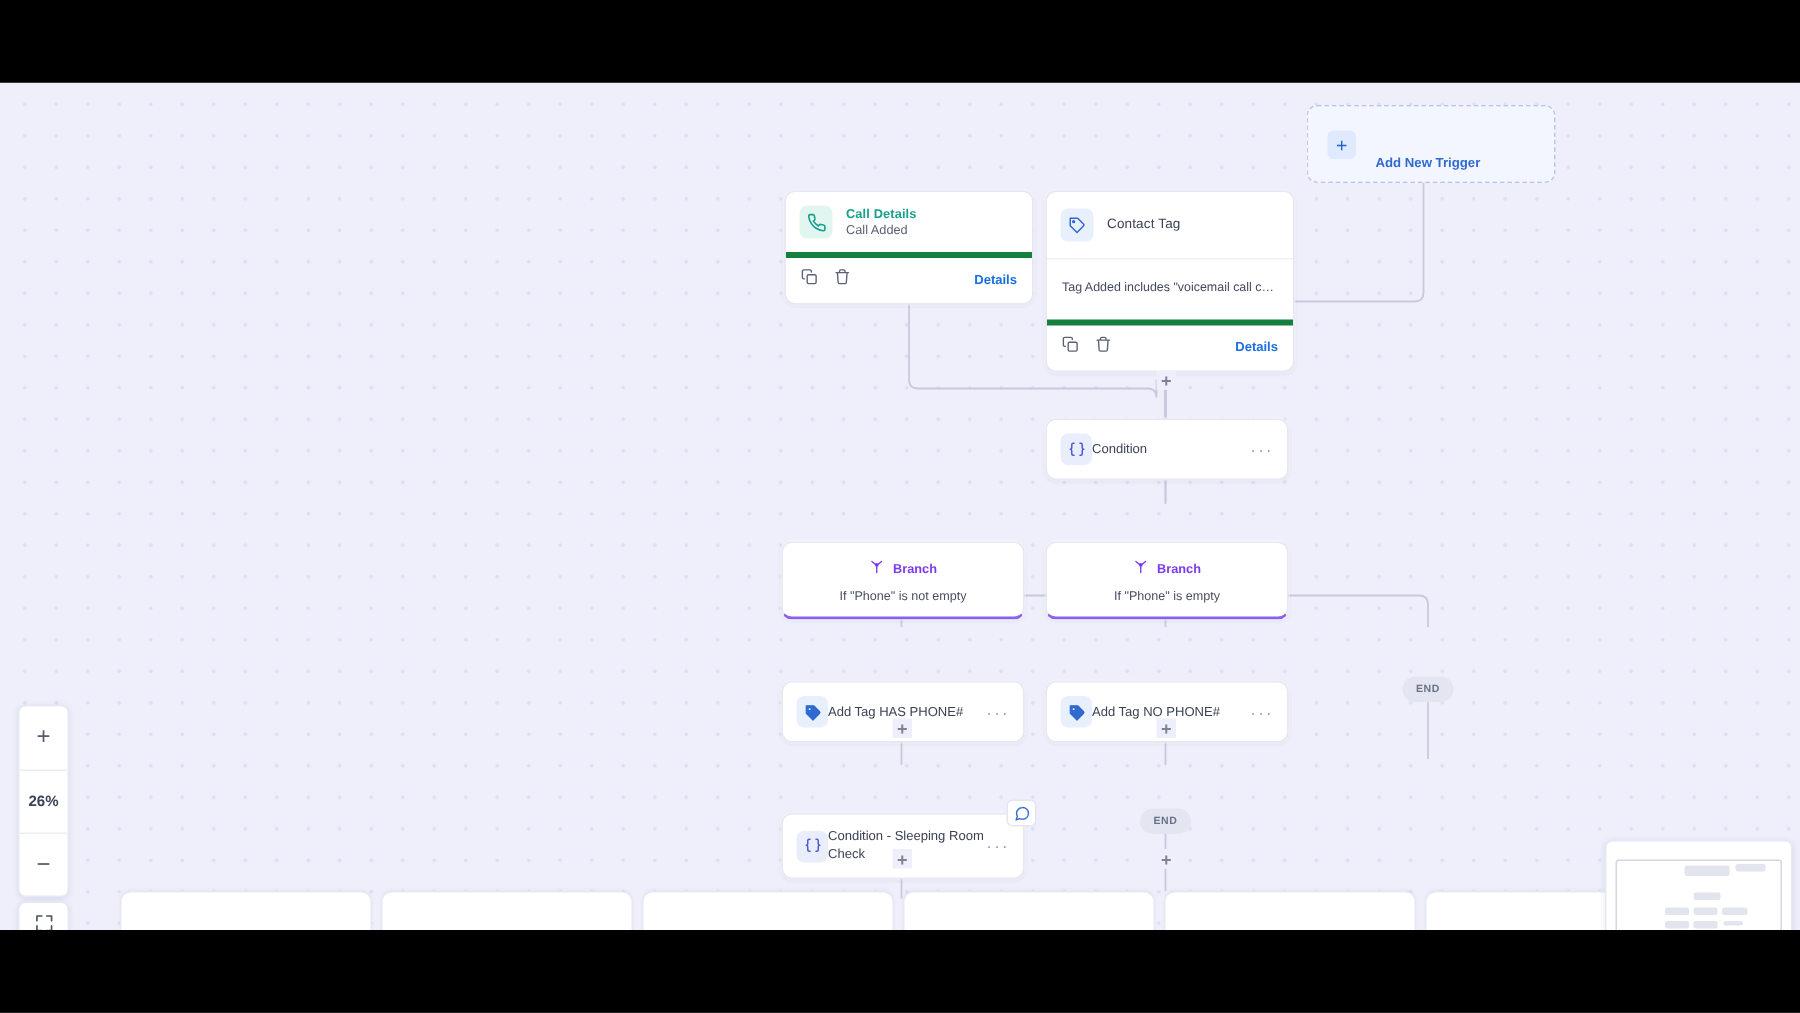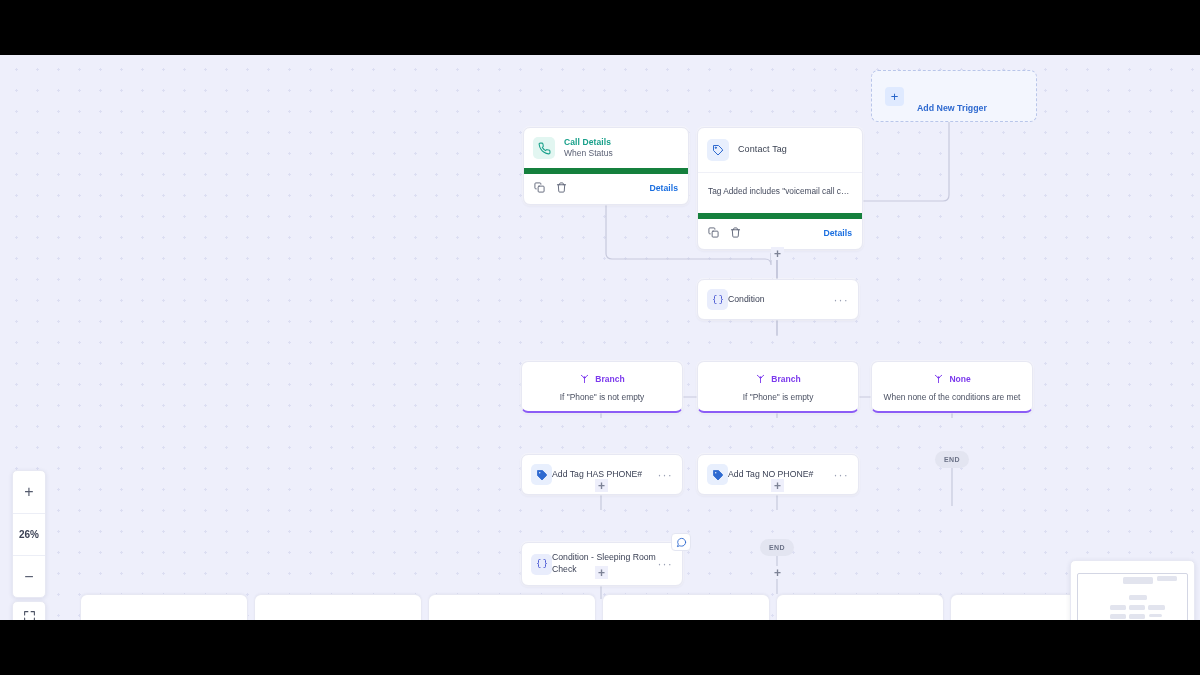--- a/index.html
+++ b/index.html
@@ -234,7 +234,7 @@
         </span>
         <span class="trig-txt">
           <span class="trig-title">Call Details</span>
-          <span class="trig-sub">When Status</span>
+          <span class="trig-sub">Call Added</span>
         </span>
       </div>
       <div class="trig-foot">

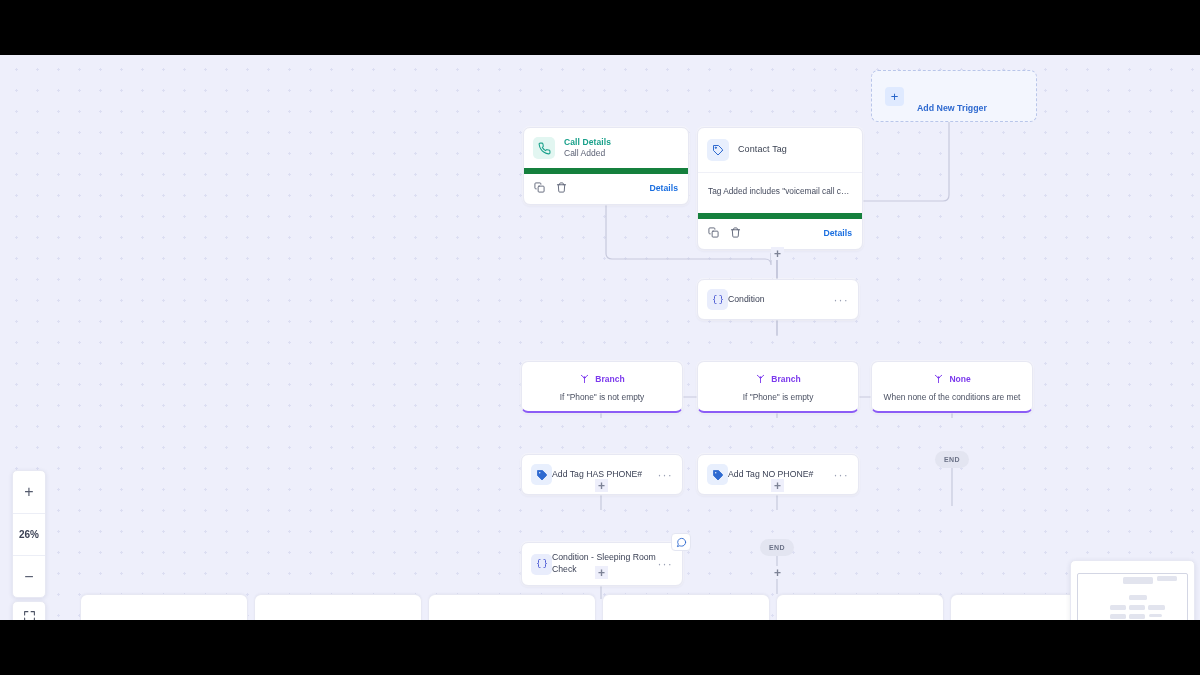--- a/index.html
+++ b/index.html
@@ -58,7 +58,7 @@
   .trig-line { font-size: 8.3px; color: #454b5e; line-height: 1.65; white-space: nowrap; overflow: hidden; text-overflow: ellipsis; }
   .trig-foot {
     display: flex; align-items: center; justify-content: space-between;
-    padding: 5px 10px 7px 10px; border-top: 6px solid #15803d;
+    padding: 5px 10px 7px 10px; border-top: 4px solid #15803d;
   }
   .foot-icons { display: flex; gap: 11px; align-items: center; }
   .details-link { font-size: 8.7px; color: #1b6fe0; font-weight: bold; cursor: pointer; }

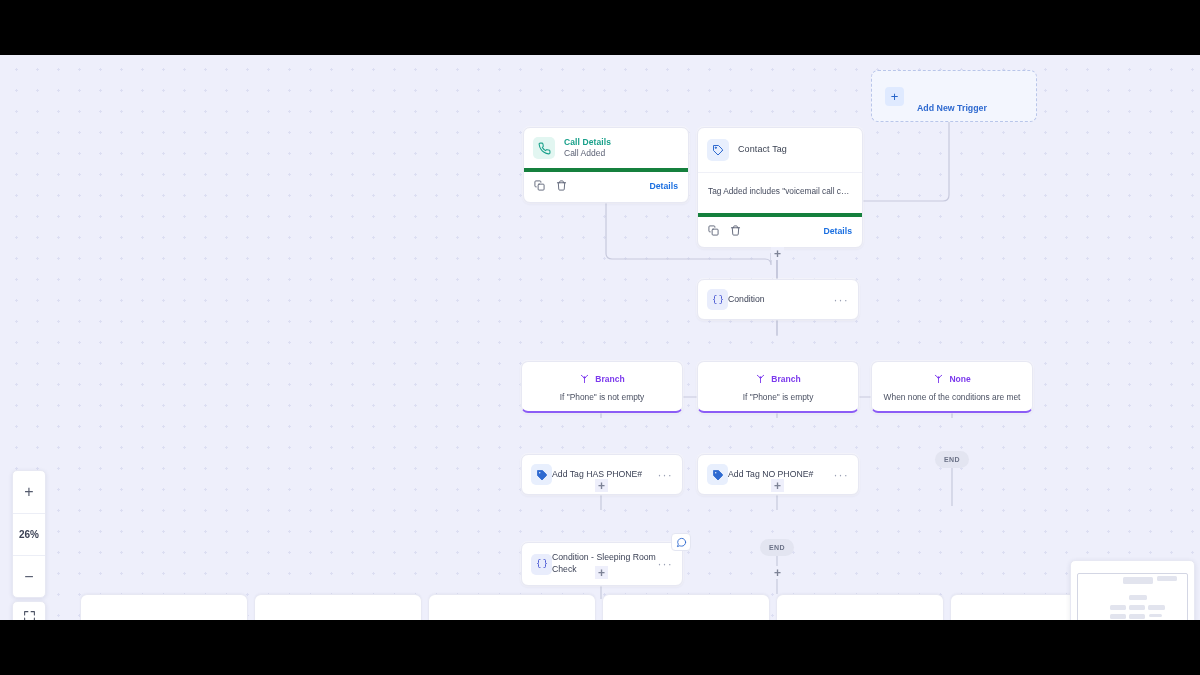--- a/index.html
+++ b/index.html
@@ -334,18 +334,6 @@
       <div class="branch-sub">If "Phone" is empty</div>
     </div>
 
-    <div class="node branch" style="left:871px; top:306px;">
-      <div class="branch-head">
-        <span>
-          <svg width="11" height="11" viewBox="0 0 24 24" fill="none" stroke="#7c3aed" stroke-width="2" stroke-linecap="round" stroke-linejoin="round">
-            <path d="M12 21V11M12 11 5 5M12 11l7-6"></path>
-            <circle cx="12" cy="10" r="1.6" fill="#7c3aed"></circle>
-          </svg>
-        </span>
-        <span class="branch-title">None</span>
-      </div>
-      <div class="branch-sub">When none of the conditions are met</div>
-    </div>
 
     <div class="plusbtn" style="left:595px; top:424px;">
       <span>+</span>

